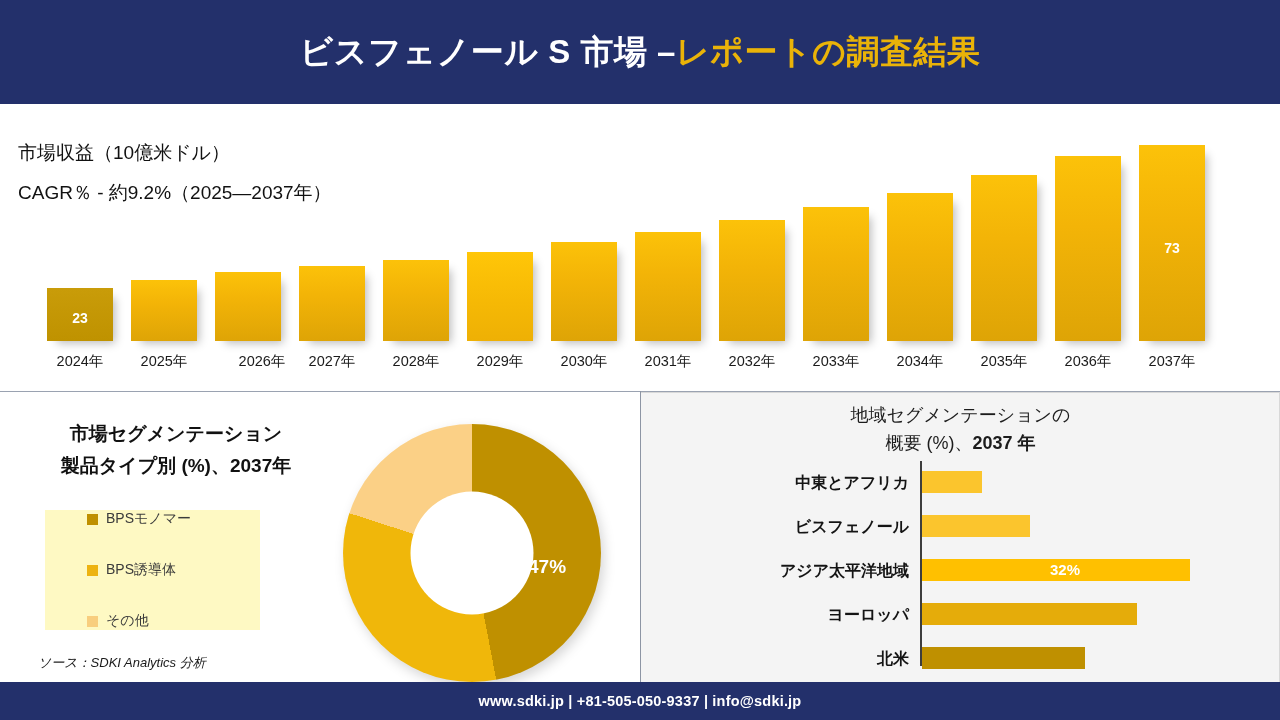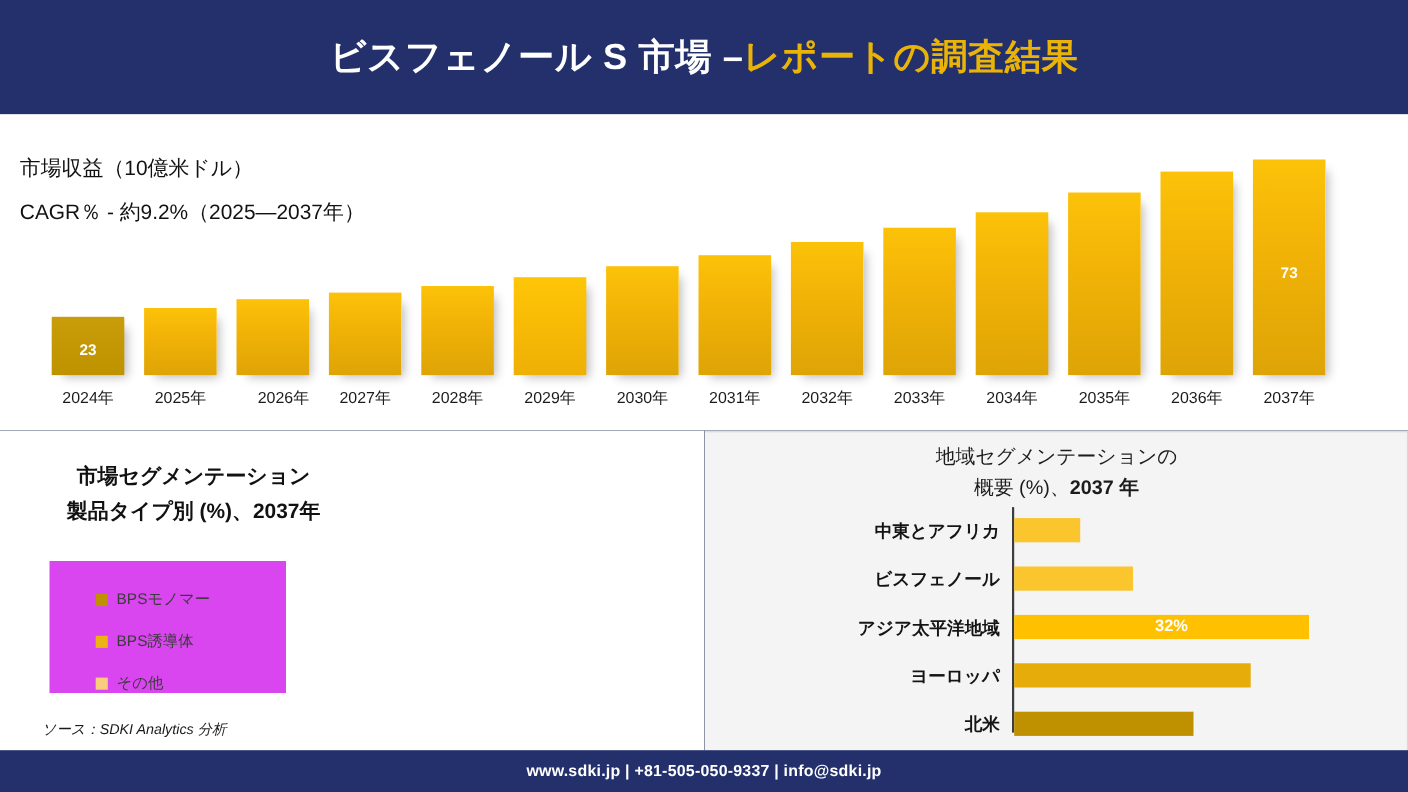--- a/index.html
+++ b/index.html
@@ -147,7 +147,7 @@
         <div class="bar-slot" style="left: 175px;">
           <div class="bar" style="height: 69px;"></div>
         </div>
-        <div class="bar-label" style="left: 175px; text-align: right;">2026年</div>
+        <div class="bar-label" style="left: 189px;">2026年</div>
         <div class="bar-slot" style="left: 259px;">
           <div class="bar" style="height: 75px;"></div>
         </div>

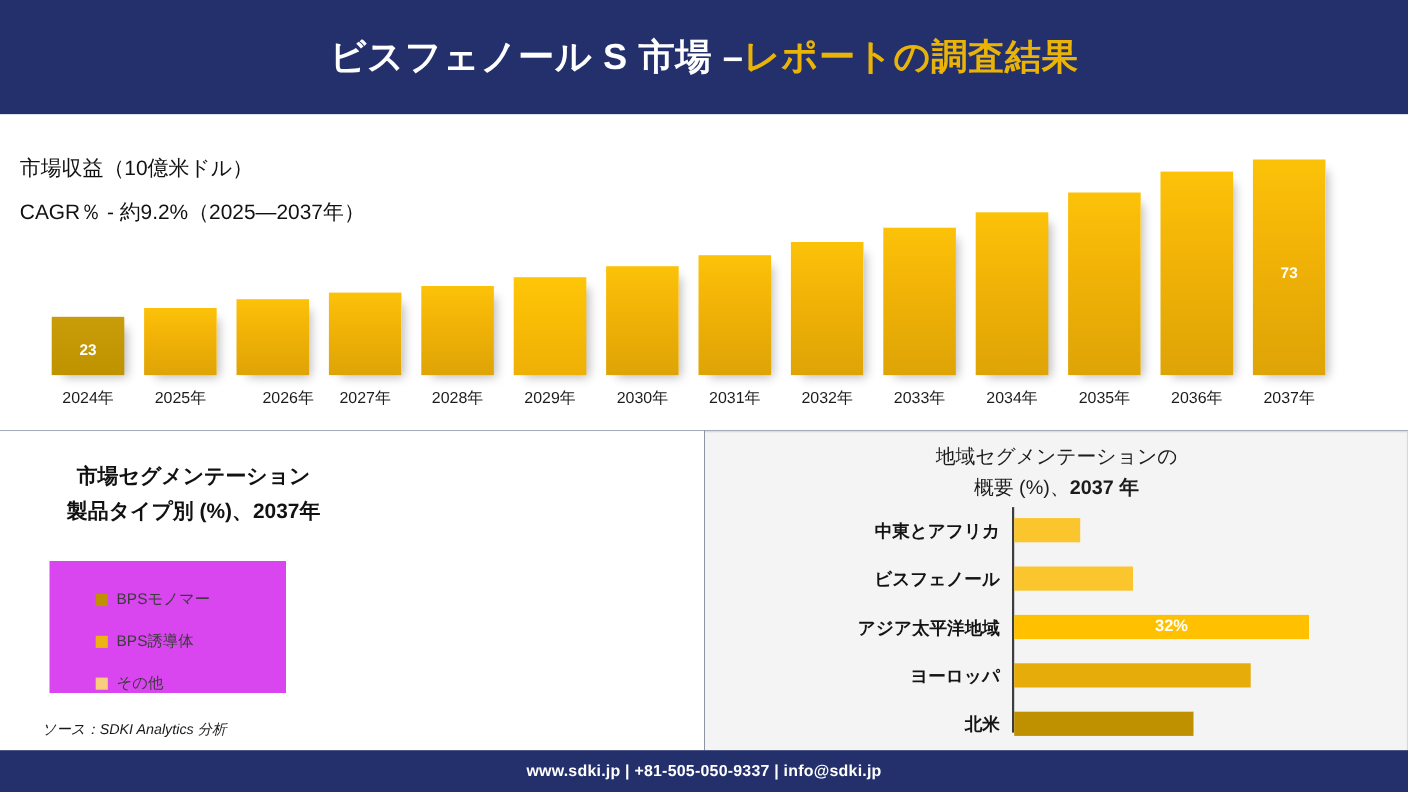--- a/index.html
+++ b/index.html
@@ -64,8 +64,8 @@
   }
   .legend-box {
     position: absolute; left: 45px; top: 118px; width: 215px; height: 120px;
-    background: #d946ef;
-    display: flex; flex-direction: column; justify-content: flex-end; gap: 20px;
+    background: #fef9c3;
+    display: flex; flex-direction: column; justify-content: space-between; gap: 20px;
     padding-left: 42px;
   }
   .legend-row { display: flex; align-items: center; gap: 8px; }

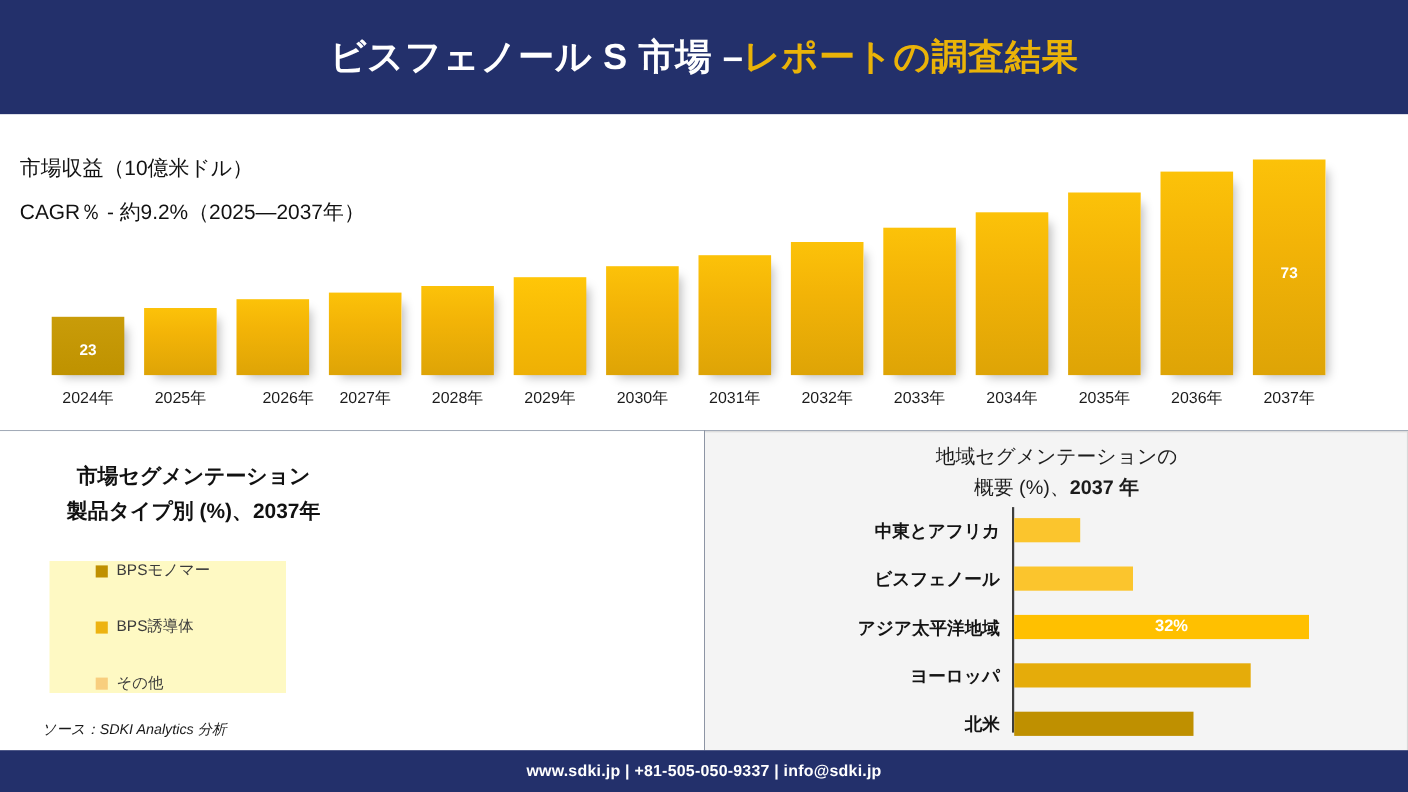--- a/index.html
+++ b/index.html
@@ -221,6 +221,12 @@
         </div>
       </div>
 
+    <div class="donut-wrap">
+      <div class="donut" id="donut" style="background: conic-gradient(rgb(191, 144, 0) 0deg, rgb(191, 144, 0) 169.2deg, rgb(240, 183, 10) 169.2deg, rgb(240, 183, 10) 288deg, rgb(251, 208, 134) 288deg, rgb(251, 208, 134) 360deg);">
+        <div class="donut-hole"></div>
+      </div>
+      <div class="donut-label">47%</div>
+    </div>
 
     <div class="source-note">ソース：SDKI Analytics 分析</div>
   </div>

